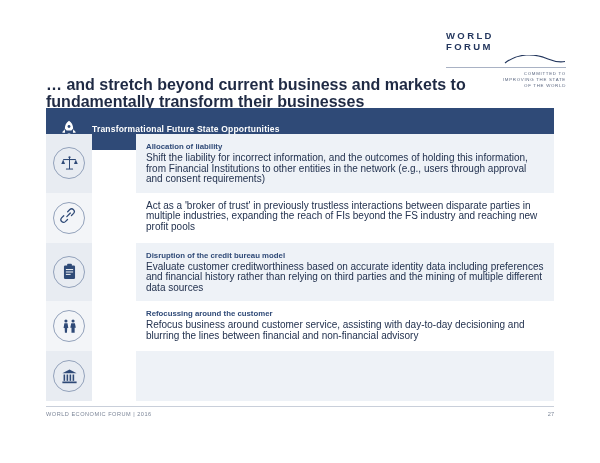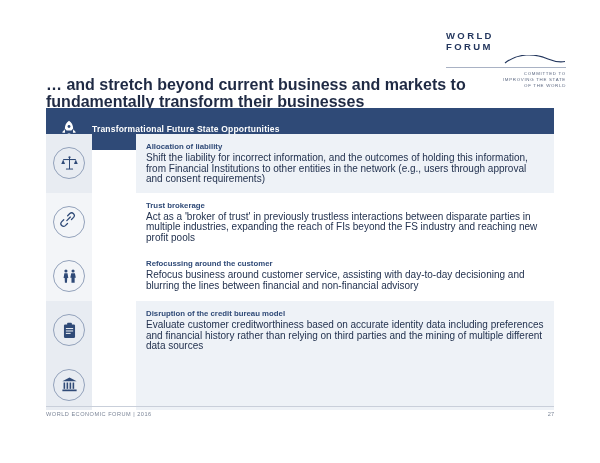--- a/index.html
+++ b/index.html
@@ -236,7 +236,6 @@
         </div>
       </div>
       <div class="row-text">
-        <div class="row-title">Trust brokerage</div>
         <div class="row-body">Act as a 'broker of trust' in previously trustless interactions between disparate parties in multiple industries, expanding the reach of FIs beyond the FS industry and reaching new profit pools</div>
       </div>
     </div>

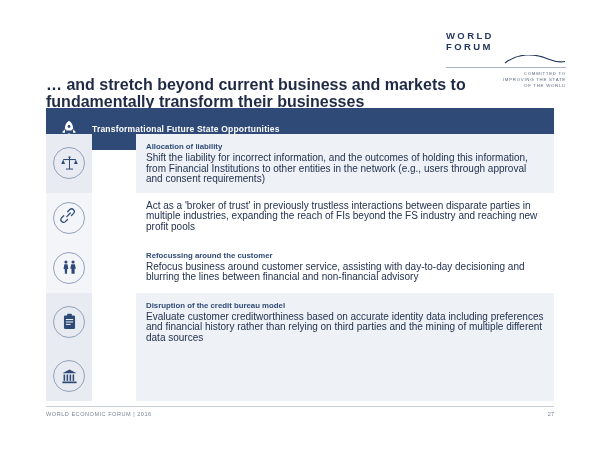--- a/index.html
+++ b/index.html
@@ -240,23 +240,6 @@
       </div>
     </div>
 
-    <div class="row">
-      <div class="row-icon">
-        <div class="circle">
-          <svg width="19" height="19" viewBox="0 0 24 24" fill="#2f4a77">
-            <circle cx="7.5" cy="5" r="2"></circle>
-            <path d="M5.5 8h4l1 6h-1.4l-.3 6H6.2l-.3-6H4.5z"></path>
-            <circle cx="16.5" cy="5" r="2"></circle>
-            <path d="M14.2 8h4.6l1.2 5.5h-1.5v6.5h-4V13.5H13z"></path>
-          </svg>
-        </div>
-      </div>
-      <div class="row-text">
-        <div class="row-title">Refocussing around the customer</div>
-        <div class="row-body">Refocus business around customer service, assisting with day-to-day decisioning and blurring the lines between financial and non-financial advisory</div>
-      </div>
-    </div>
-
     <div class="row alt">
       <div class="row-icon">
         <div class="circle">
@@ -272,6 +255,23 @@
       <div class="row-text">
         <div class="row-title">Disruption of the credit bureau model</div>
         <div class="row-body">Evaluate customer creditworthiness based on accurate identity data including preferences and financial history rather than relying on third parties and the mining of multiple different data sources</div>
+      </div>
+    </div>
+
+    <div class="row">
+      <div class="row-icon">
+        <div class="circle">
+          <svg width="19" height="19" viewBox="0 0 24 24" fill="#2f4a77">
+            <circle cx="7.5" cy="5" r="2"></circle>
+            <path d="M5.5 8h4l1 6h-1.4l-.3 6H6.2l-.3-6H4.5z"></path>
+            <circle cx="16.5" cy="5" r="2"></circle>
+            <path d="M14.2 8h4.6l1.2 5.5h-1.5v6.5h-4V13.5H13z"></path>
+          </svg>
+        </div>
+      </div>
+      <div class="row-text">
+        <div class="row-title">Refocussing around the customer</div>
+        <div class="row-body">Refocus business around customer service, assisting with day-to-day decisioning and blurring the lines between financial and non-financial advisory</div>
       </div>
     </div>
 

